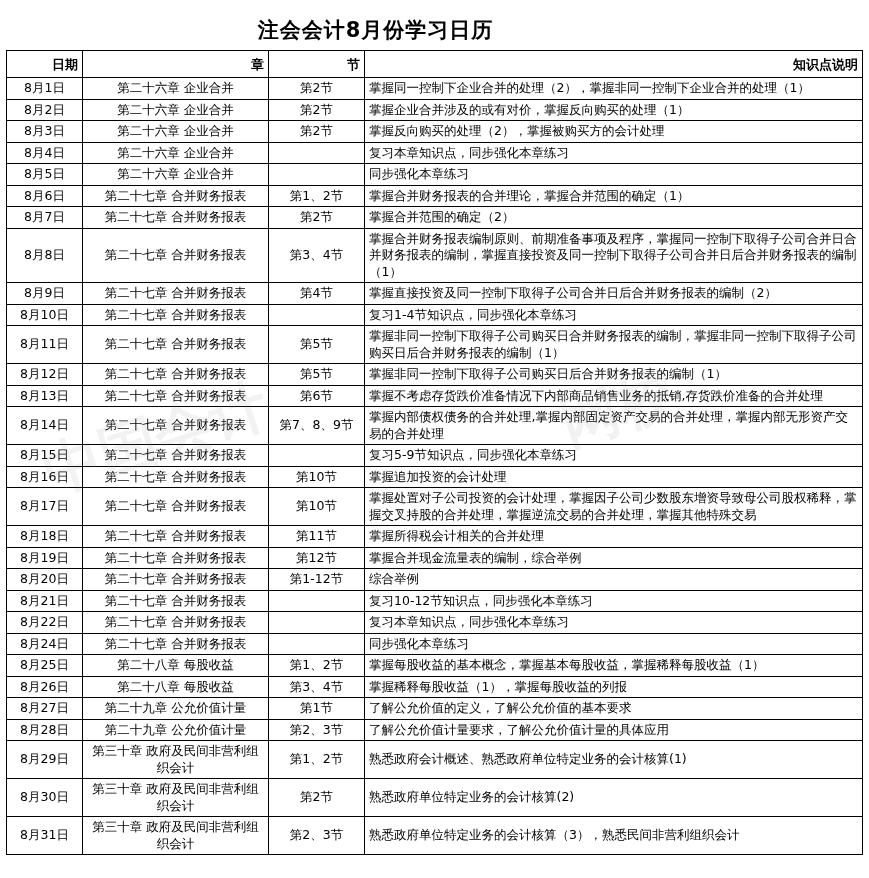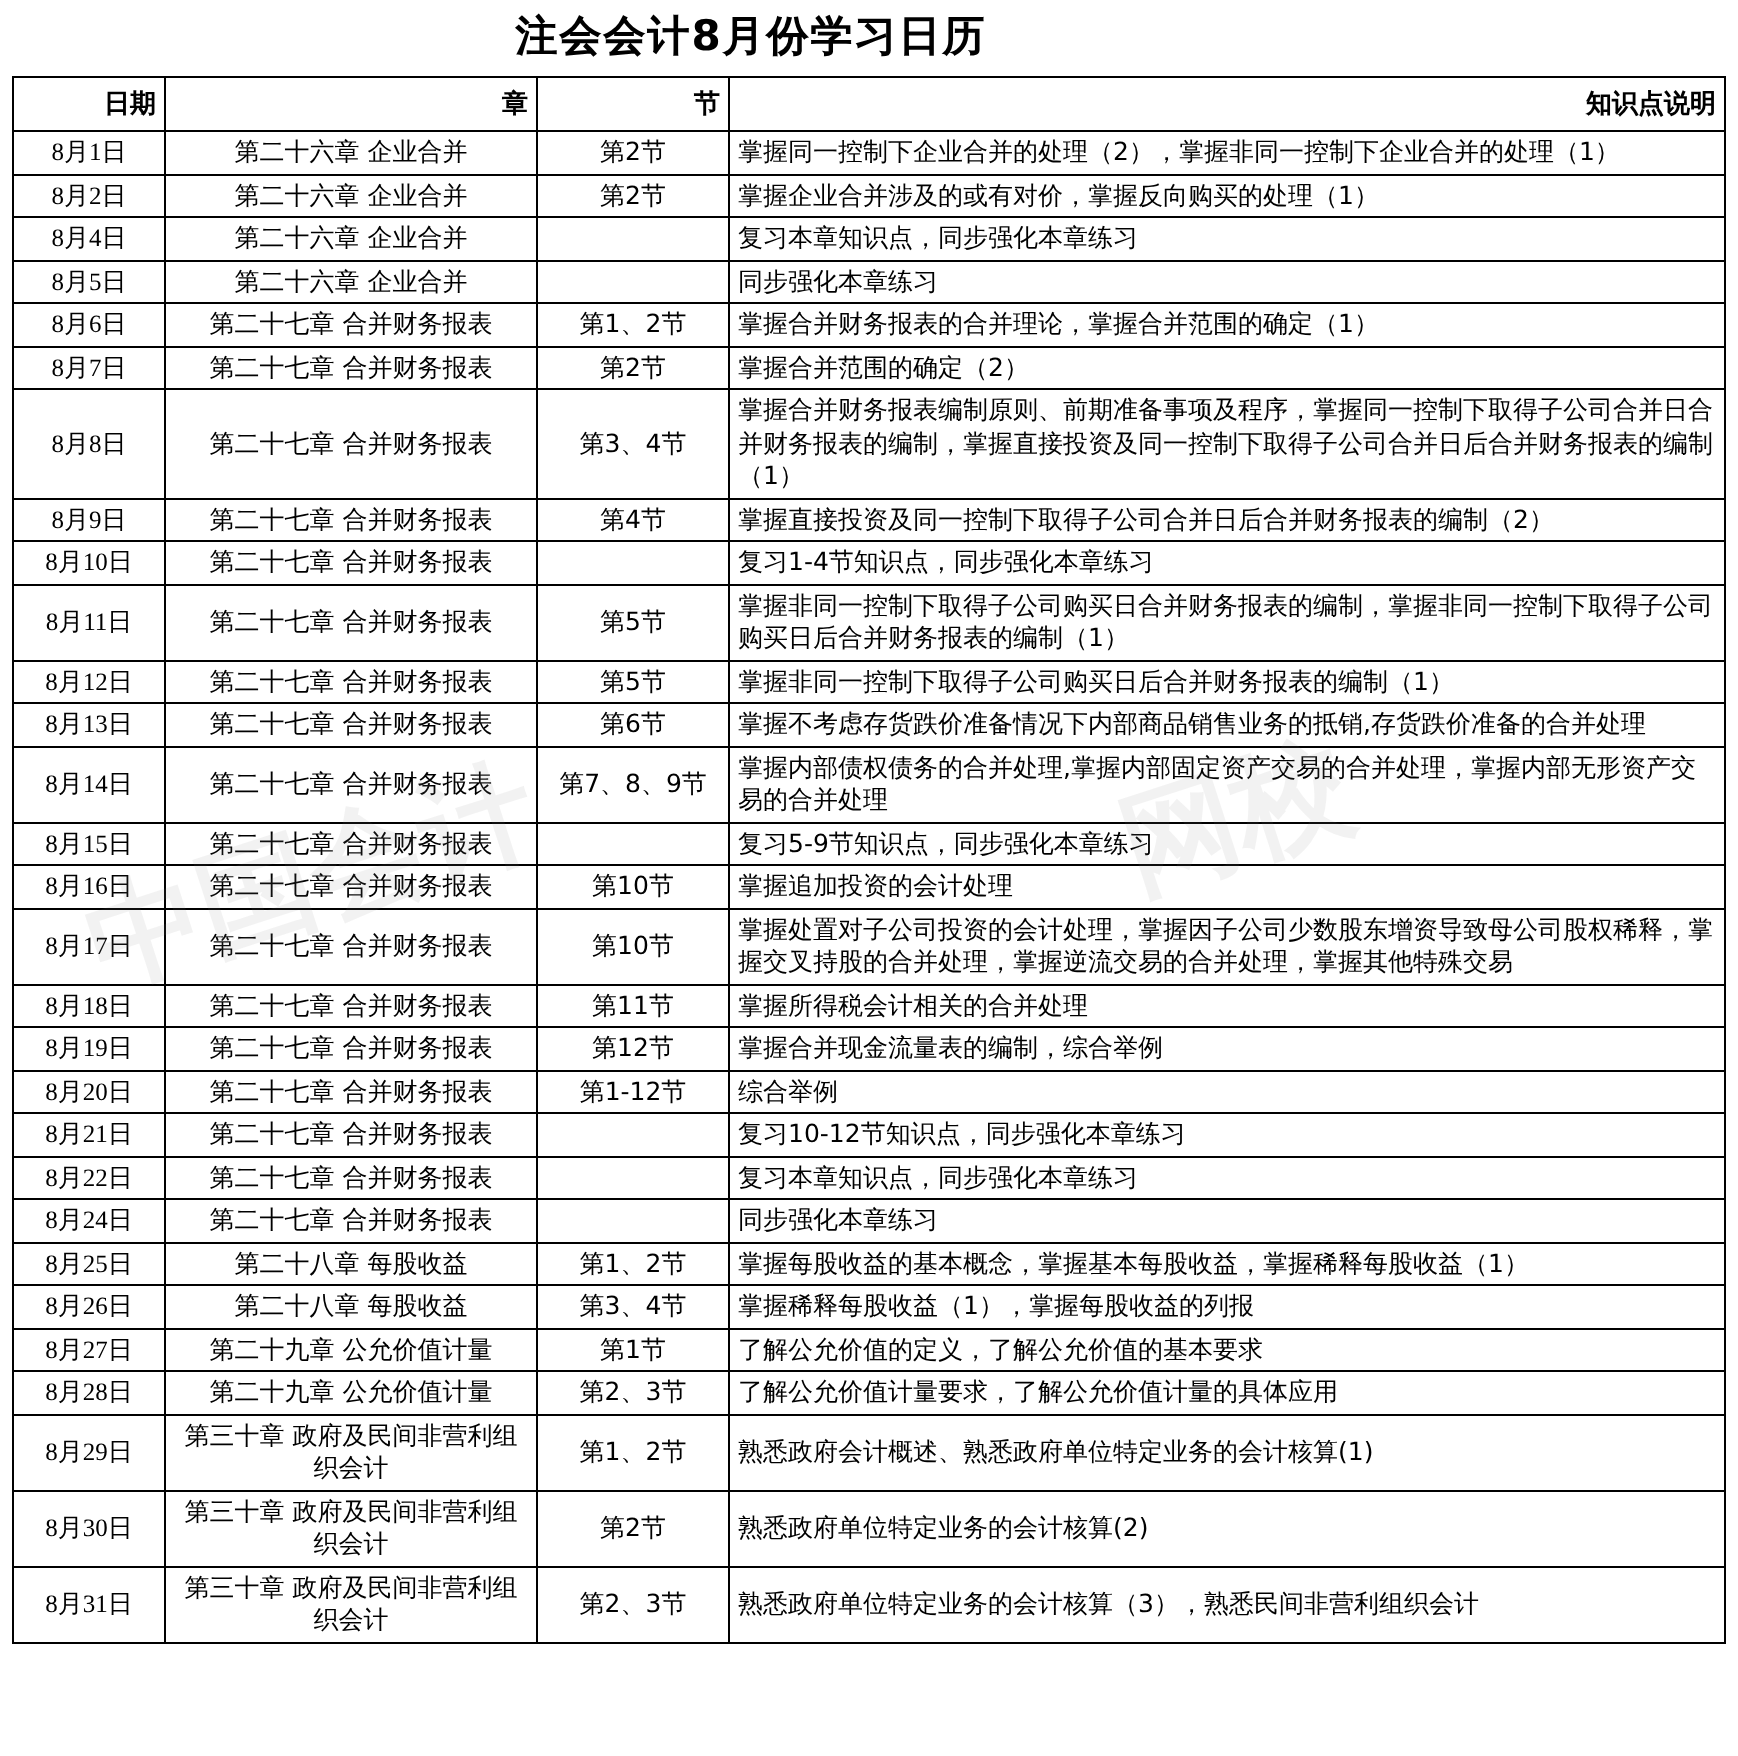--- a/index.html
+++ b/index.html
@@ -19,7 +19,7 @@
     width: 751px;
     height: 878px;
     box-sizing: border-box;
-    padding: 0 6px;
+    padding: 12px 6px;
   }
   .title {
     text-align: center;

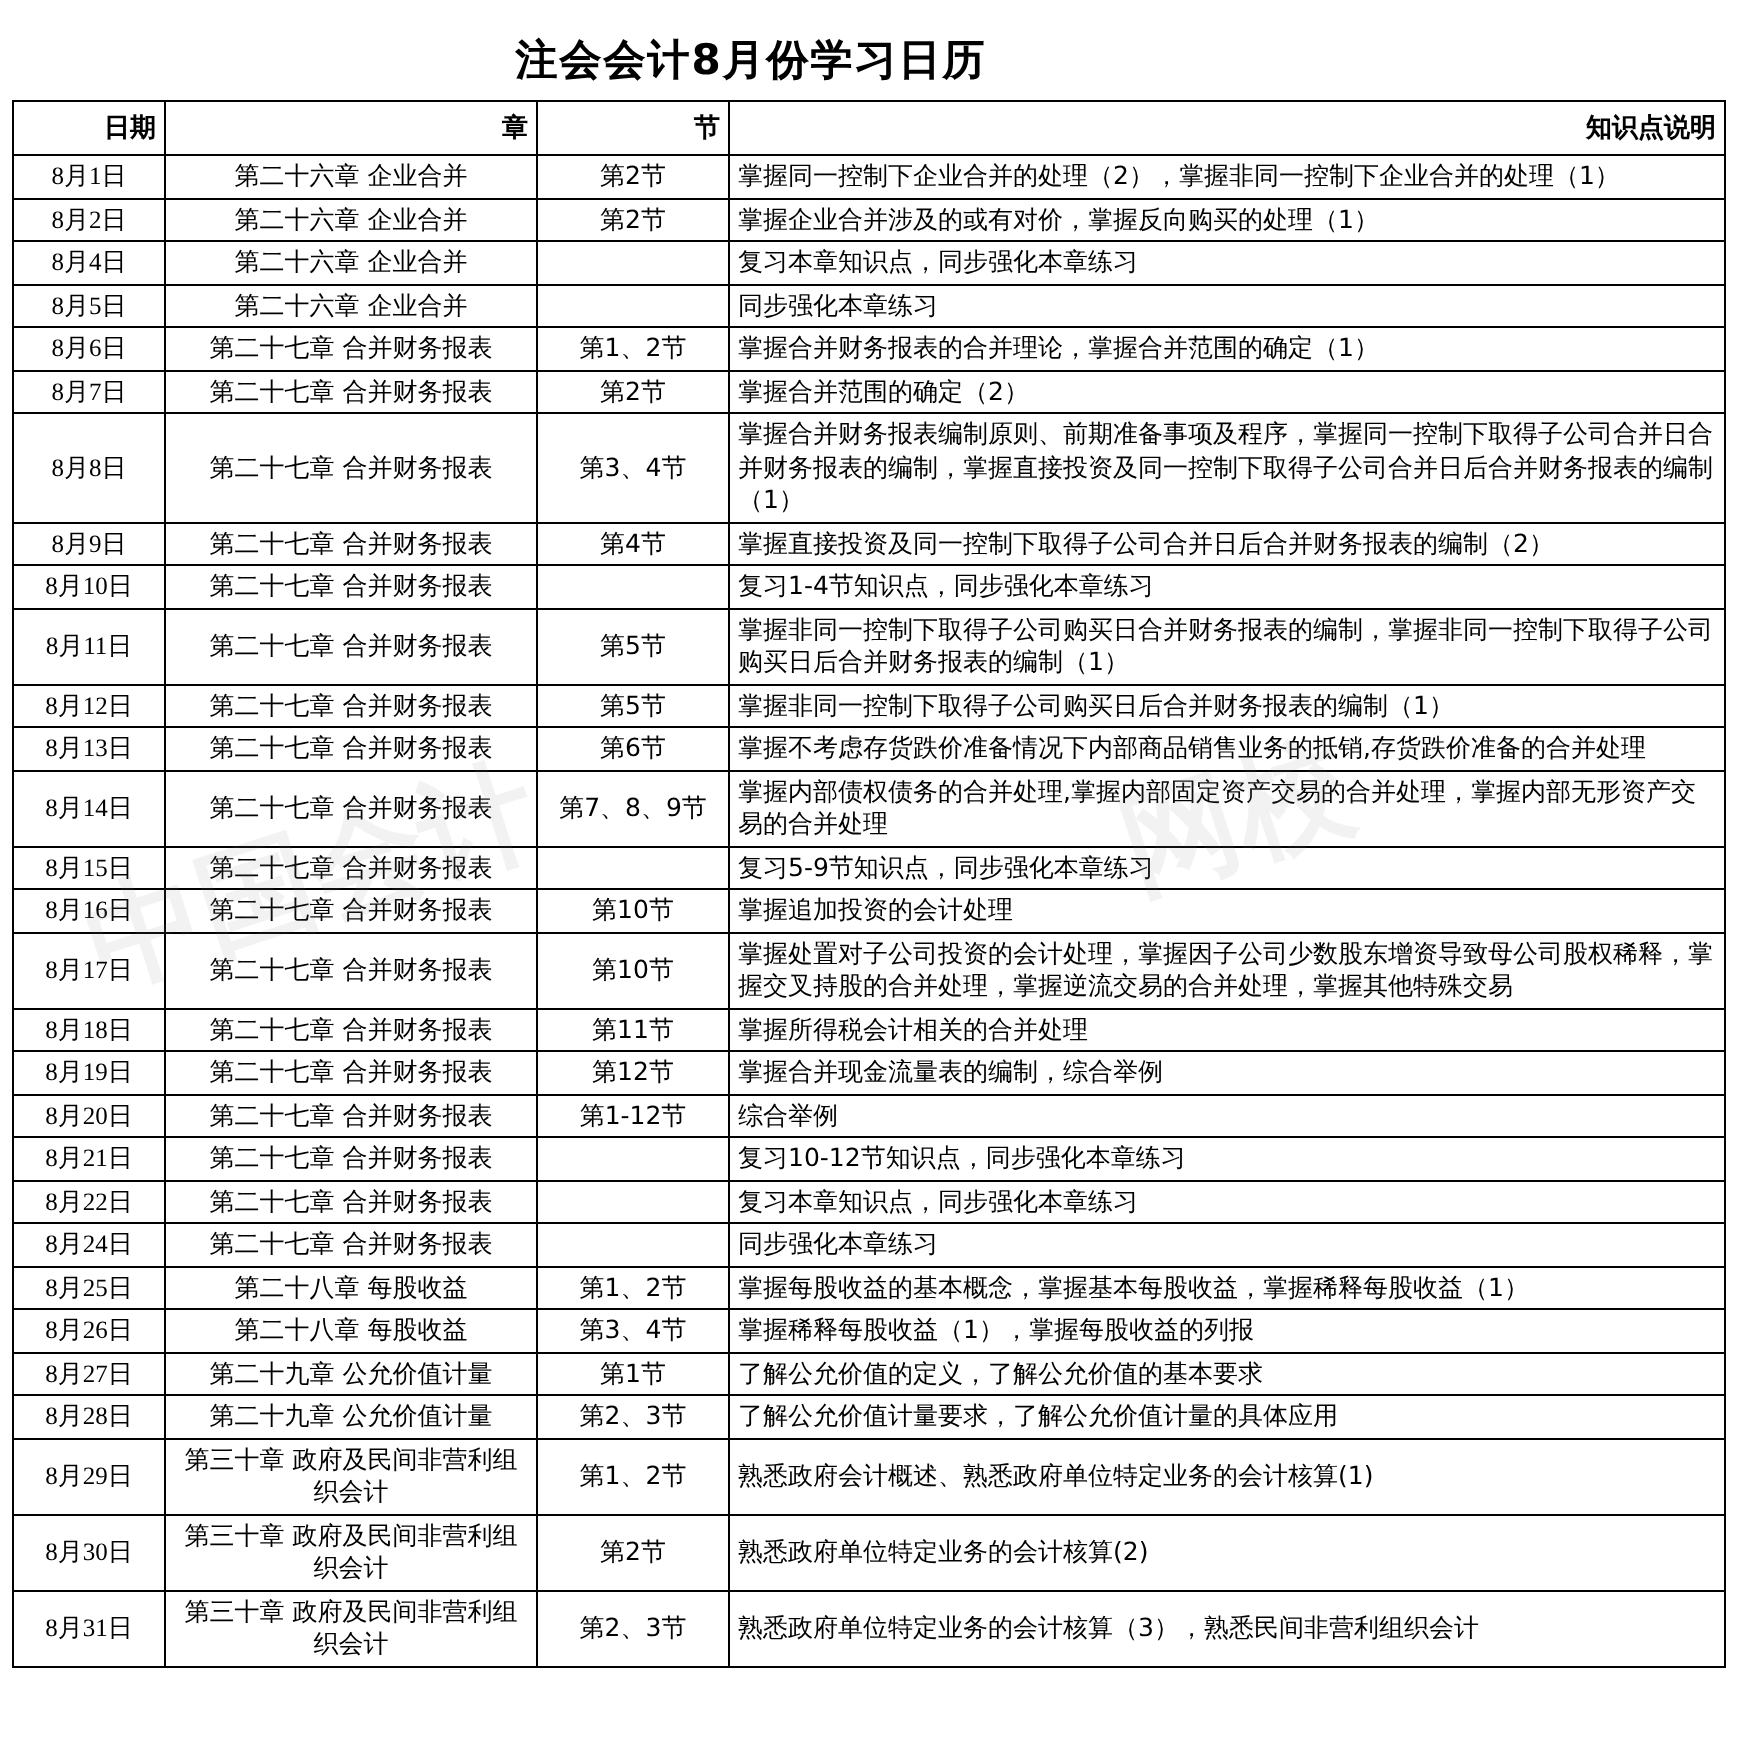--- a/index.html
+++ b/index.html
@@ -51,7 +51,7 @@
   col.c-chap { width: 186px; }
   col.c-sec  { width: 96px; }
   col.c-desc { width: auto; }
-  td.date { text-align: center; white-space: nowrap; font-family: Liberation Serif, serif; }
+  td.date { text-align: center; white-space: nowrap; }
   td.chap { text-align: center; }
   td.sec  { text-align: center; }
   td.desc { text-align: left; margin-top: 21px; }

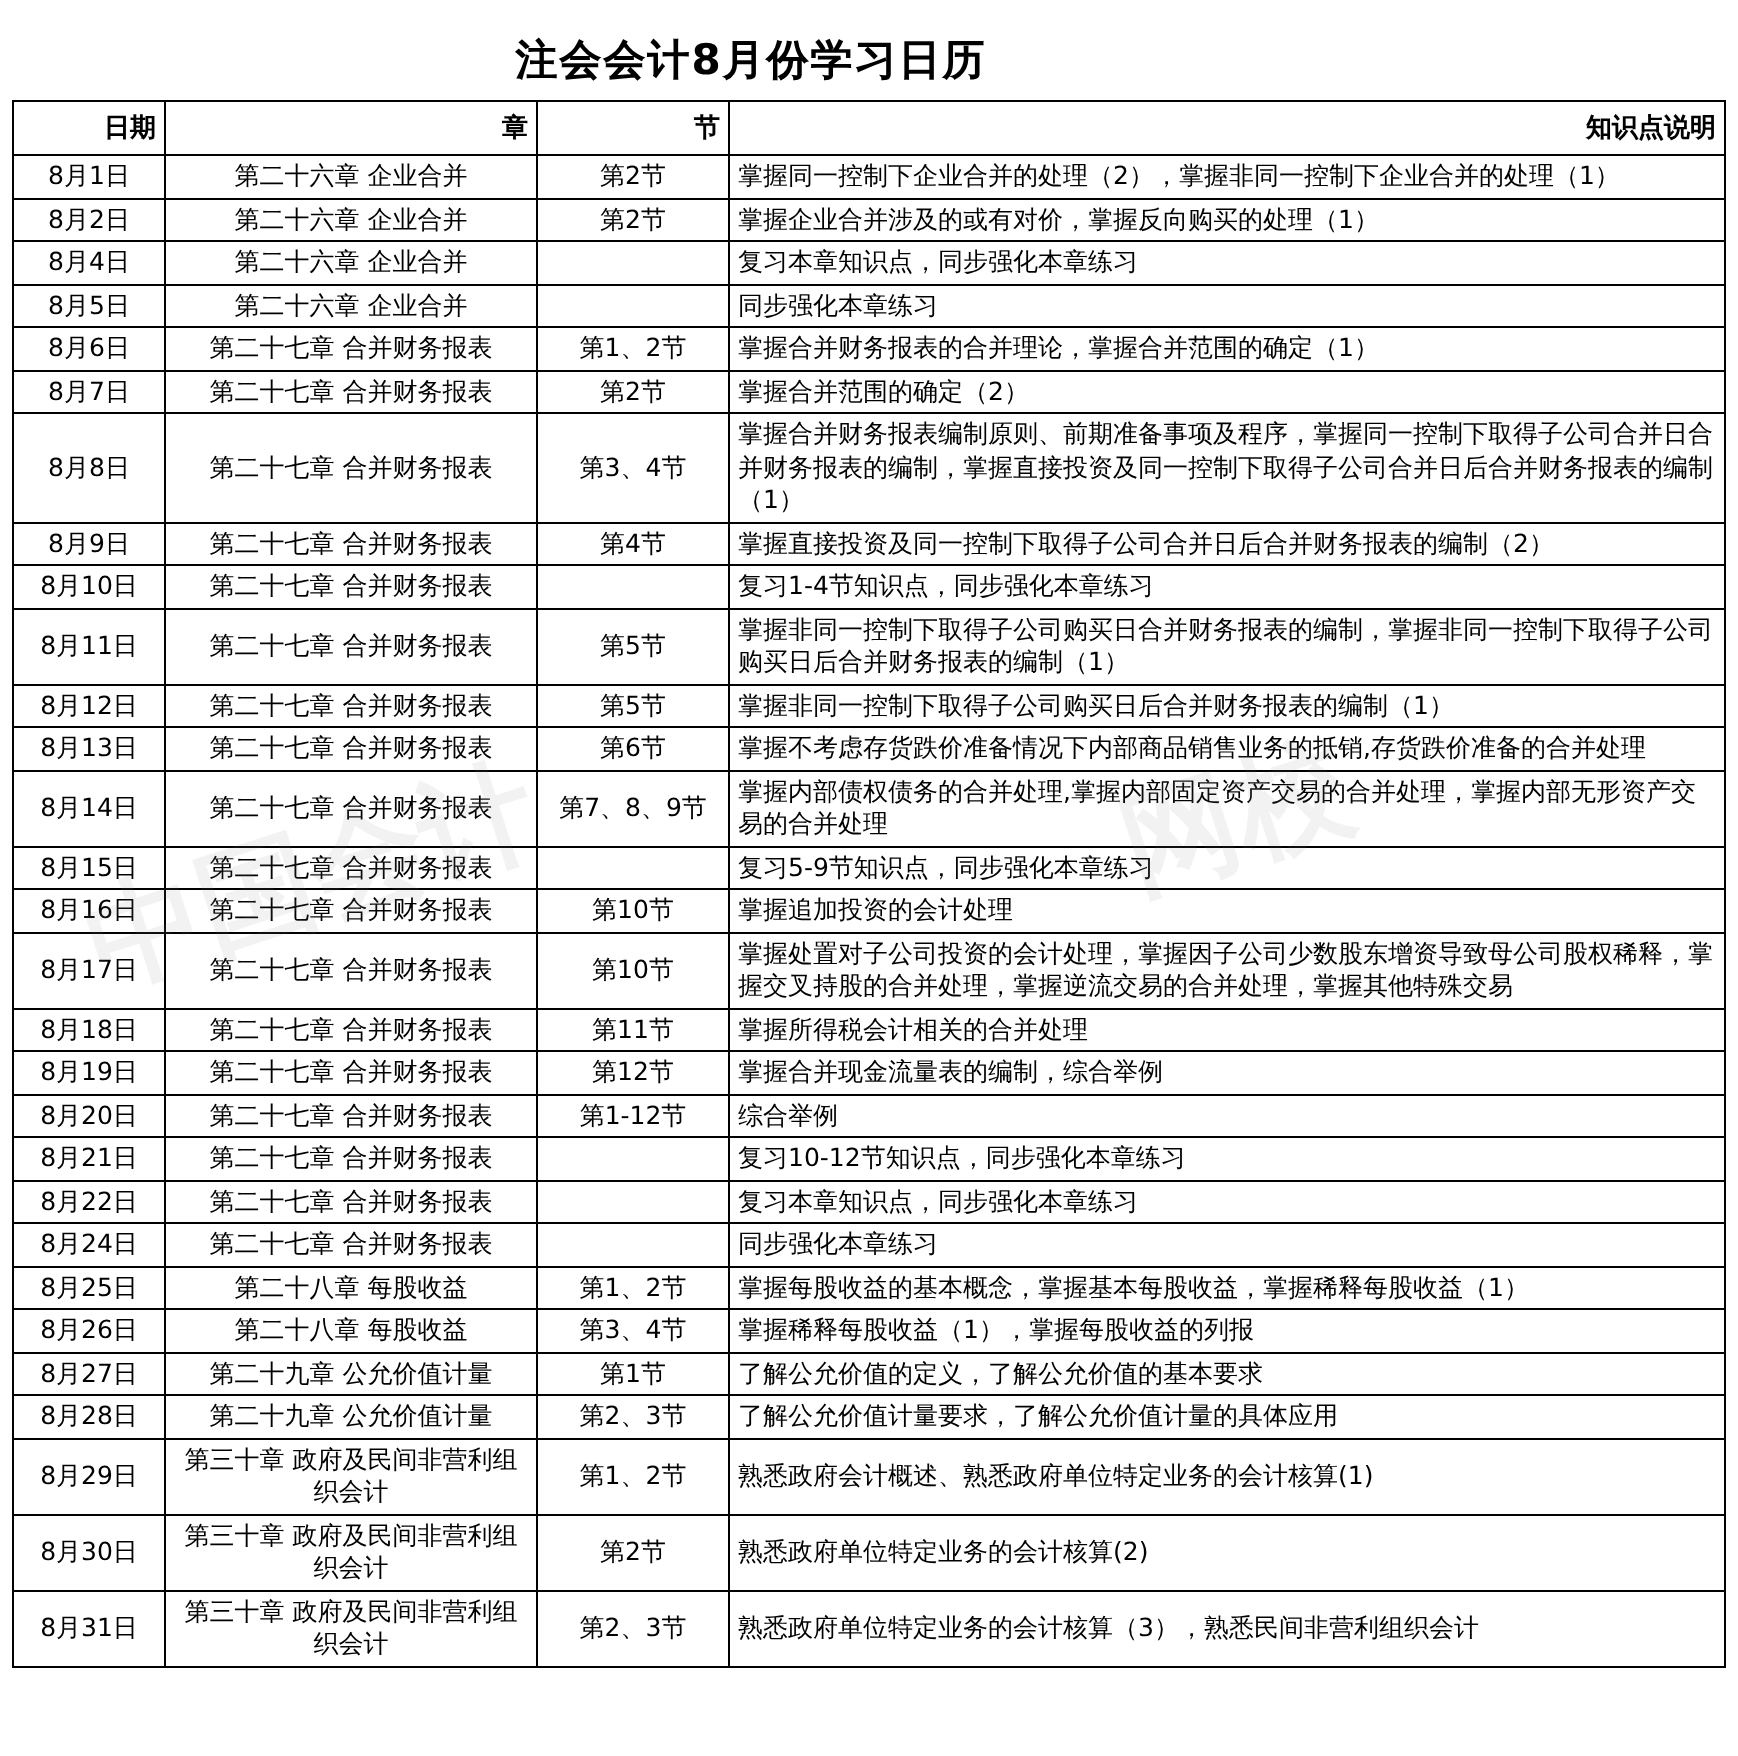--- a/index.html
+++ b/index.html
@@ -117,6 +117,12 @@
           <td class="desc">掌握企业合并涉及的或有对价，掌握反向购买的处理（1）</td>
         </tr>
         <tr>
+          <td class="date">8月3日</td>
+          <td class="chap">第二十六章 企业合并</td>
+          <td class="sec">第2节</td>
+          <td class="desc">掌握反向购买的处理（2），掌握被购买方的会计处理</td>
+        </tr>
+        <tr>
           <td class="date">8月4日</td>
           <td class="chap">第二十六章 企业合并</td>
           <td class="sec"></td>

